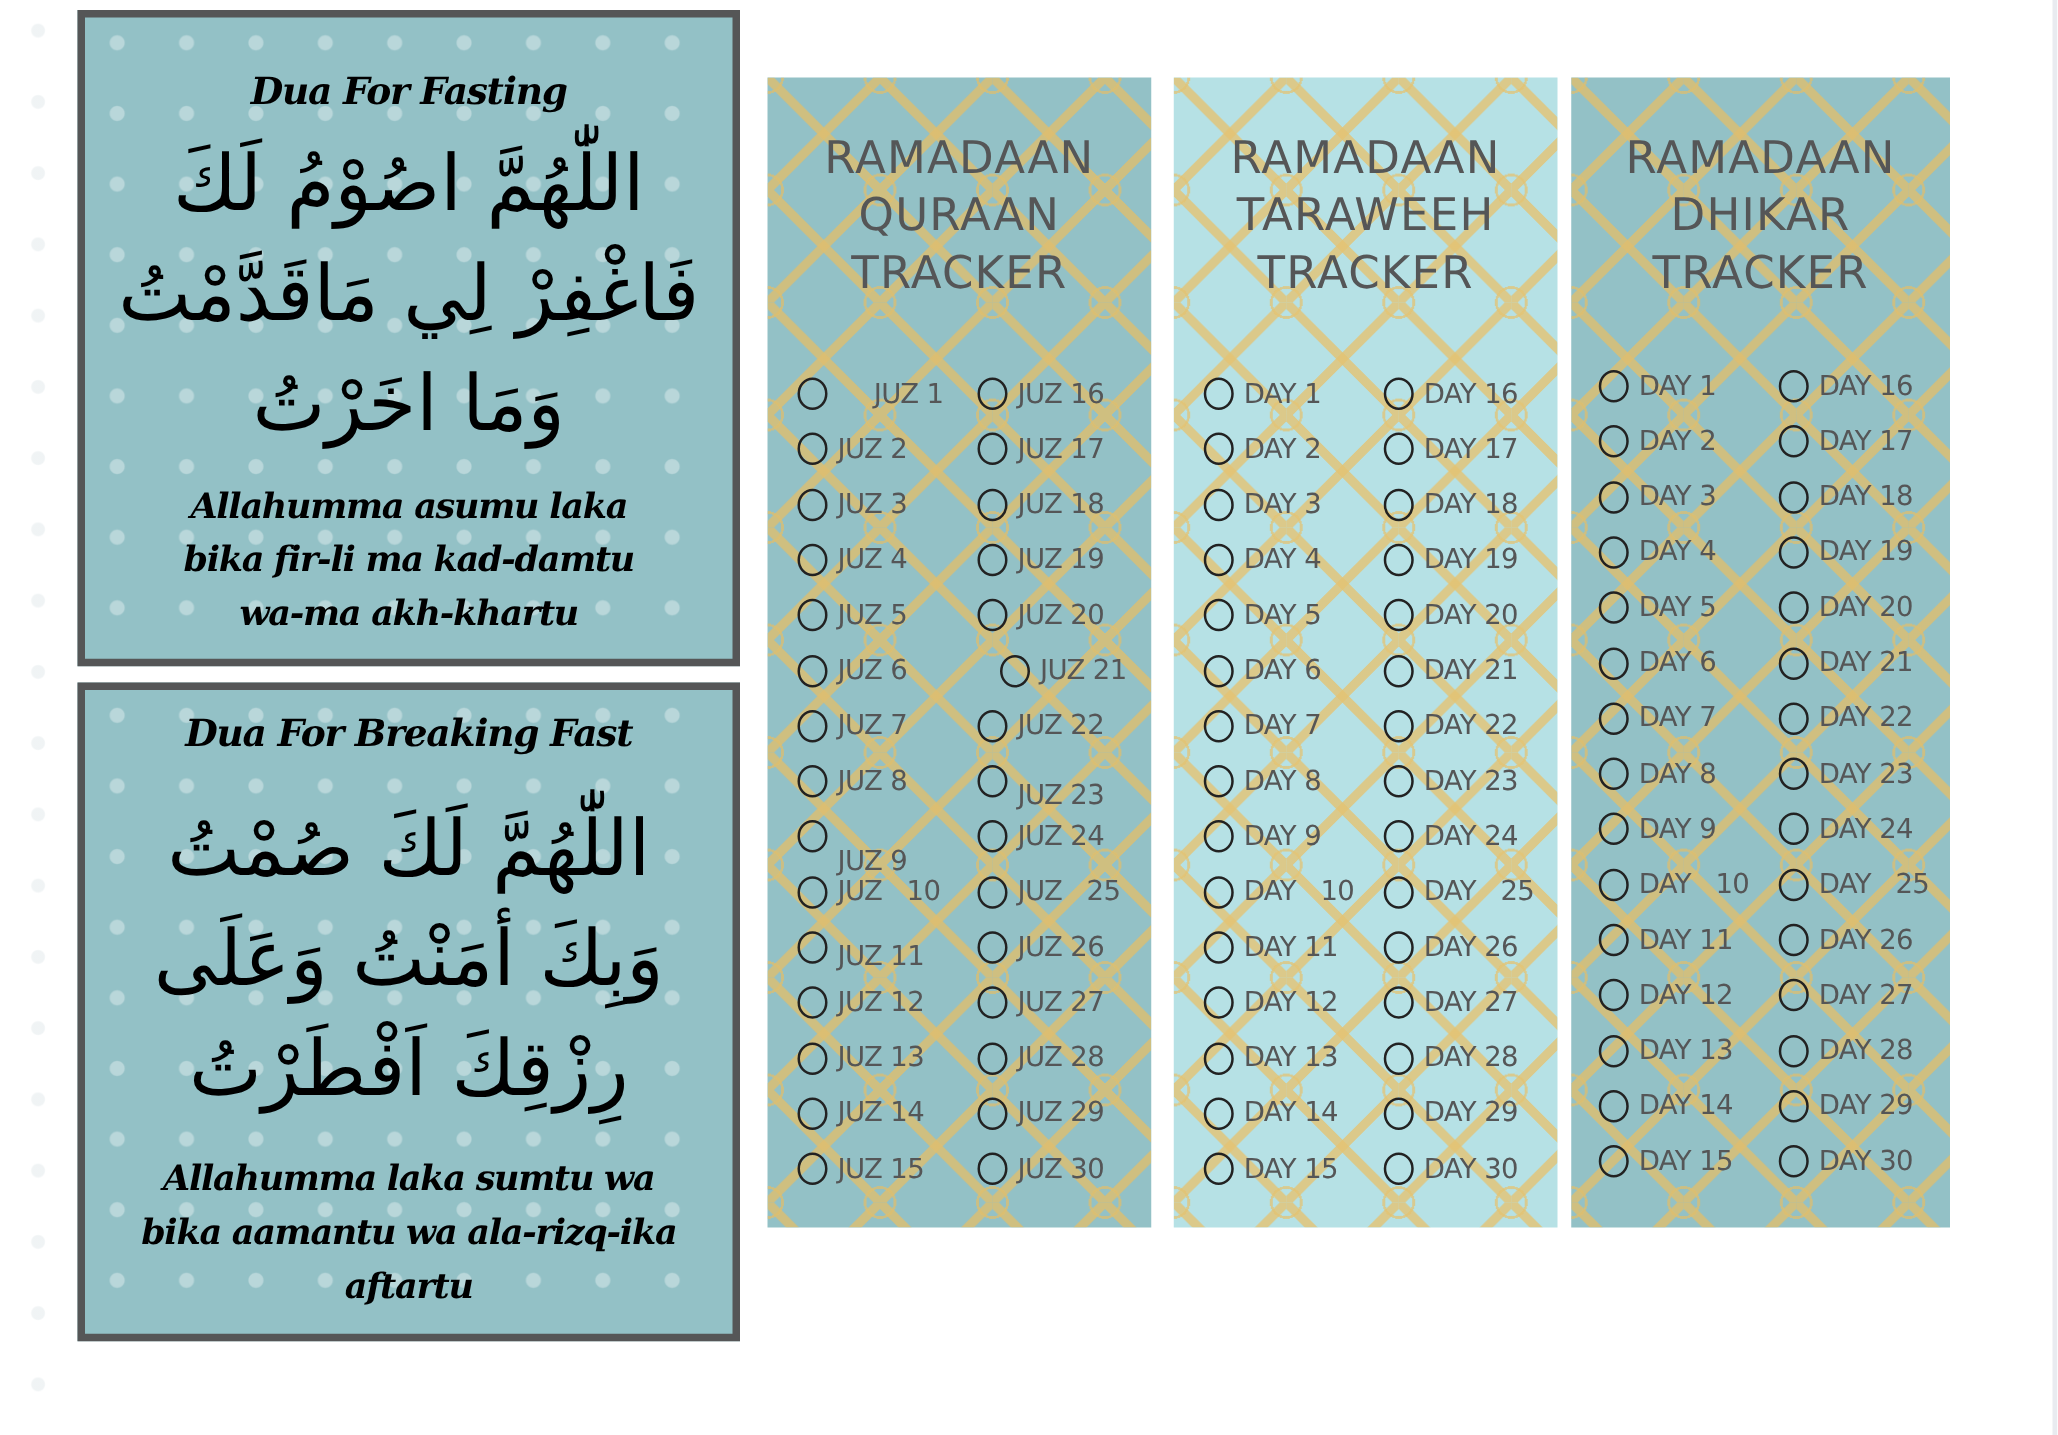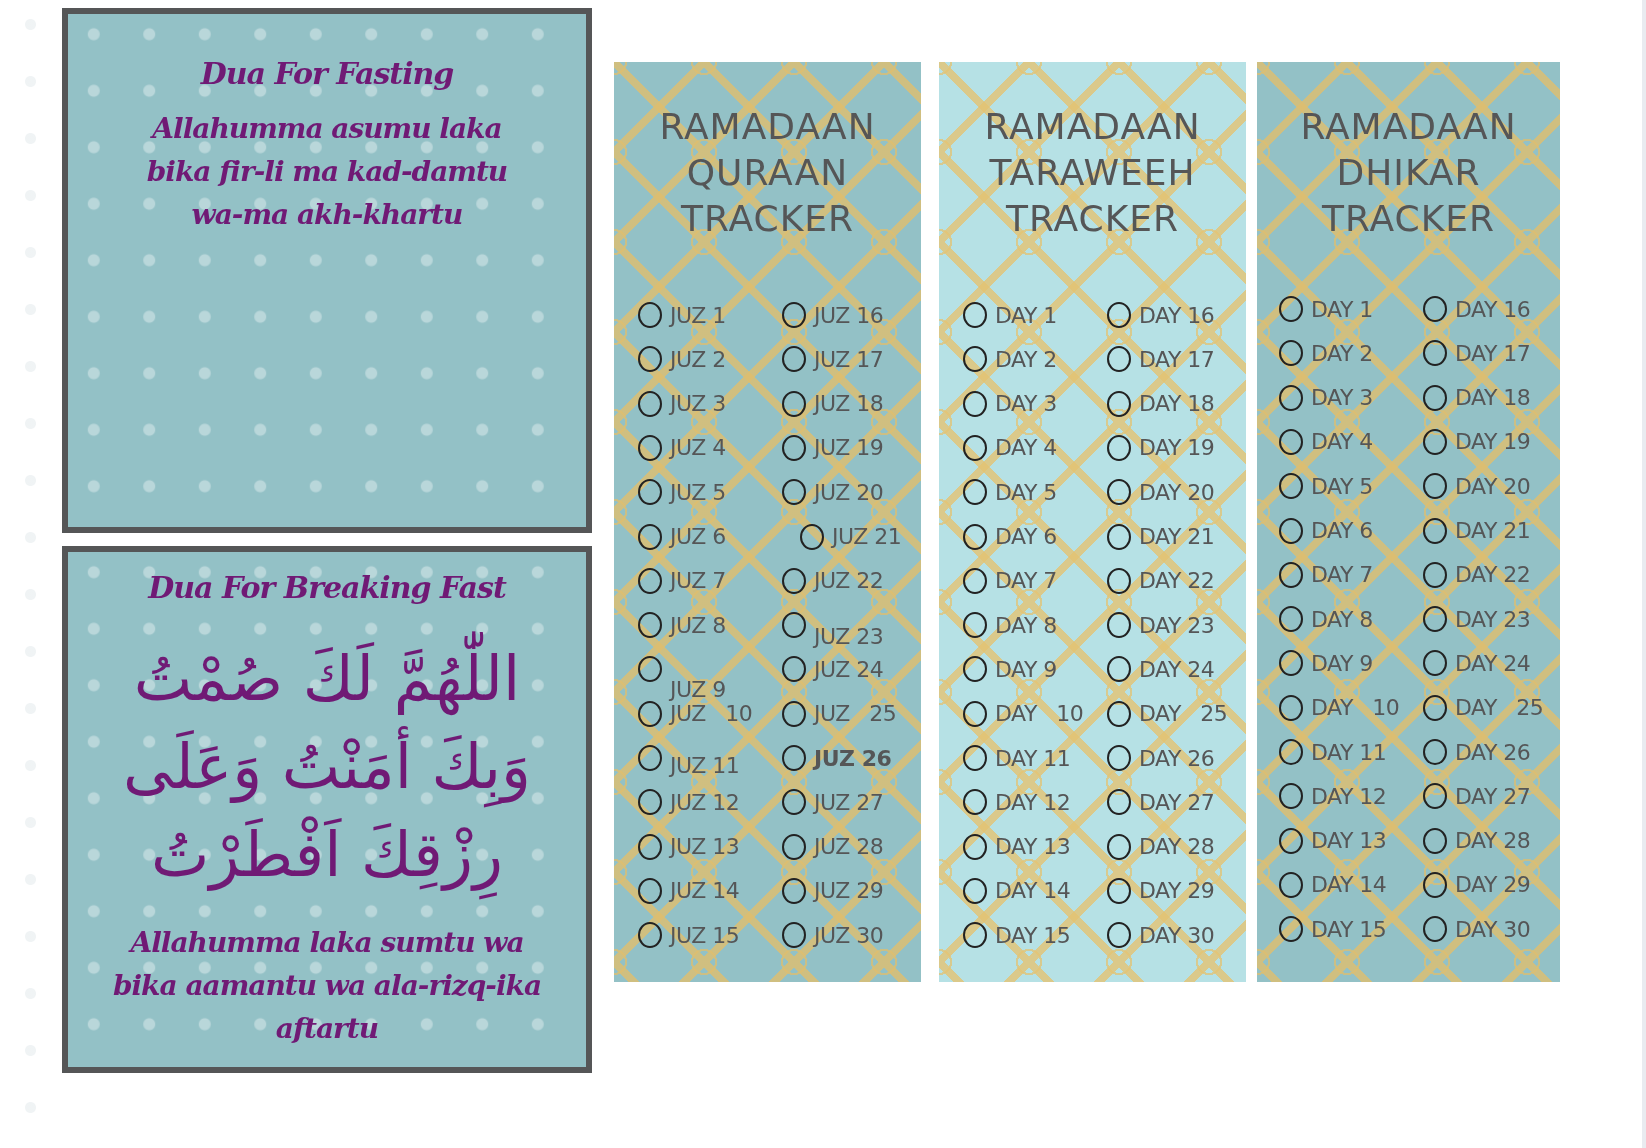--- a/index.html
+++ b/index.html
@@ -17,7 +17,7 @@
     position:absolute; left:62px; width:530px;
     border:6px solid #555657; background:#93c1c6;
     box-sizing:border-box; overflow:hidden;
-    text-align:center; color:#701a75;
+    text-align:center; color:#000000;
   }
   .dua-card .dots {
     position:absolute; inset:0;

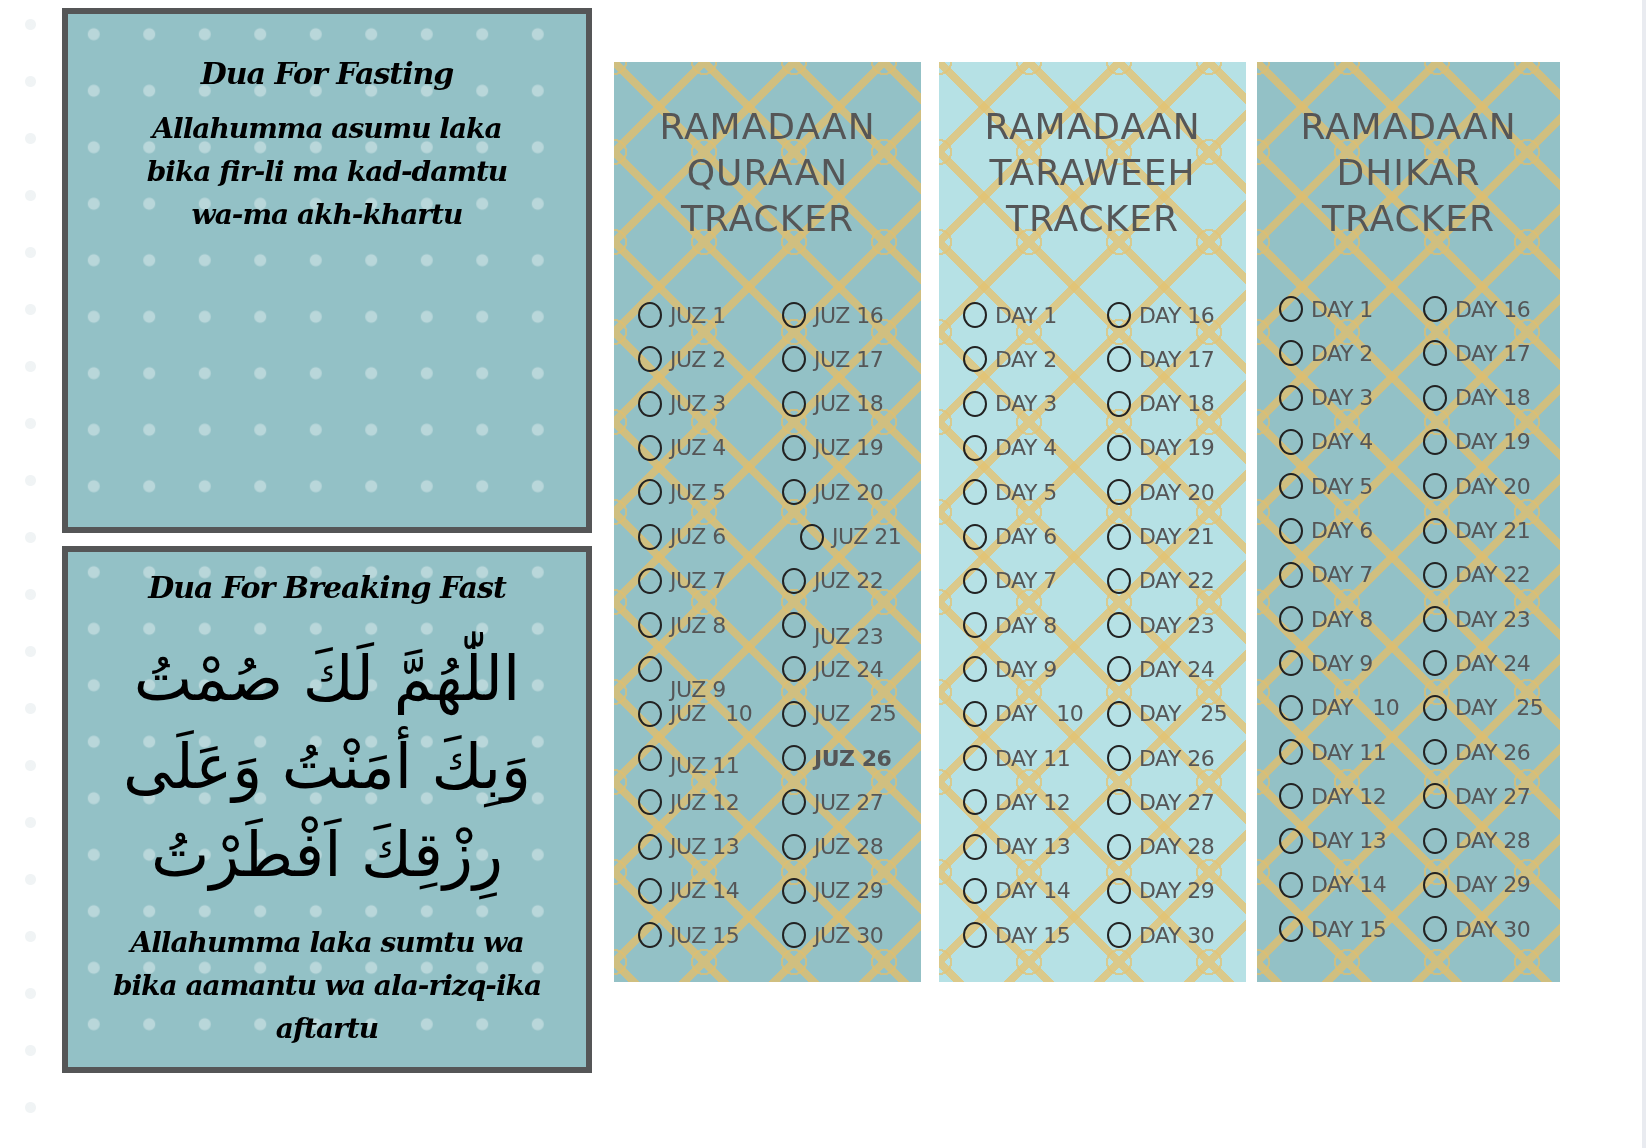--- a/index.html
+++ b/index.html
@@ -89,6 +89,7 @@
   <div class="dots"></div>
   <div class="inner">
     <h2 class="dua-title">Dua For Fasting</h2>
+    <p class="dua-arabic">اللّٰهُمَّ اصُوْمُ لَكَ فَاغْفِرْ لِي مَاقَدَّمْتُ وَمَا اخَرْتُ</p>
     <p class="dua-translit">Allahumma asumu laka bika fir-li ma kad-damtu wa-ma akh-khartu</p>
   </div>
 </div>

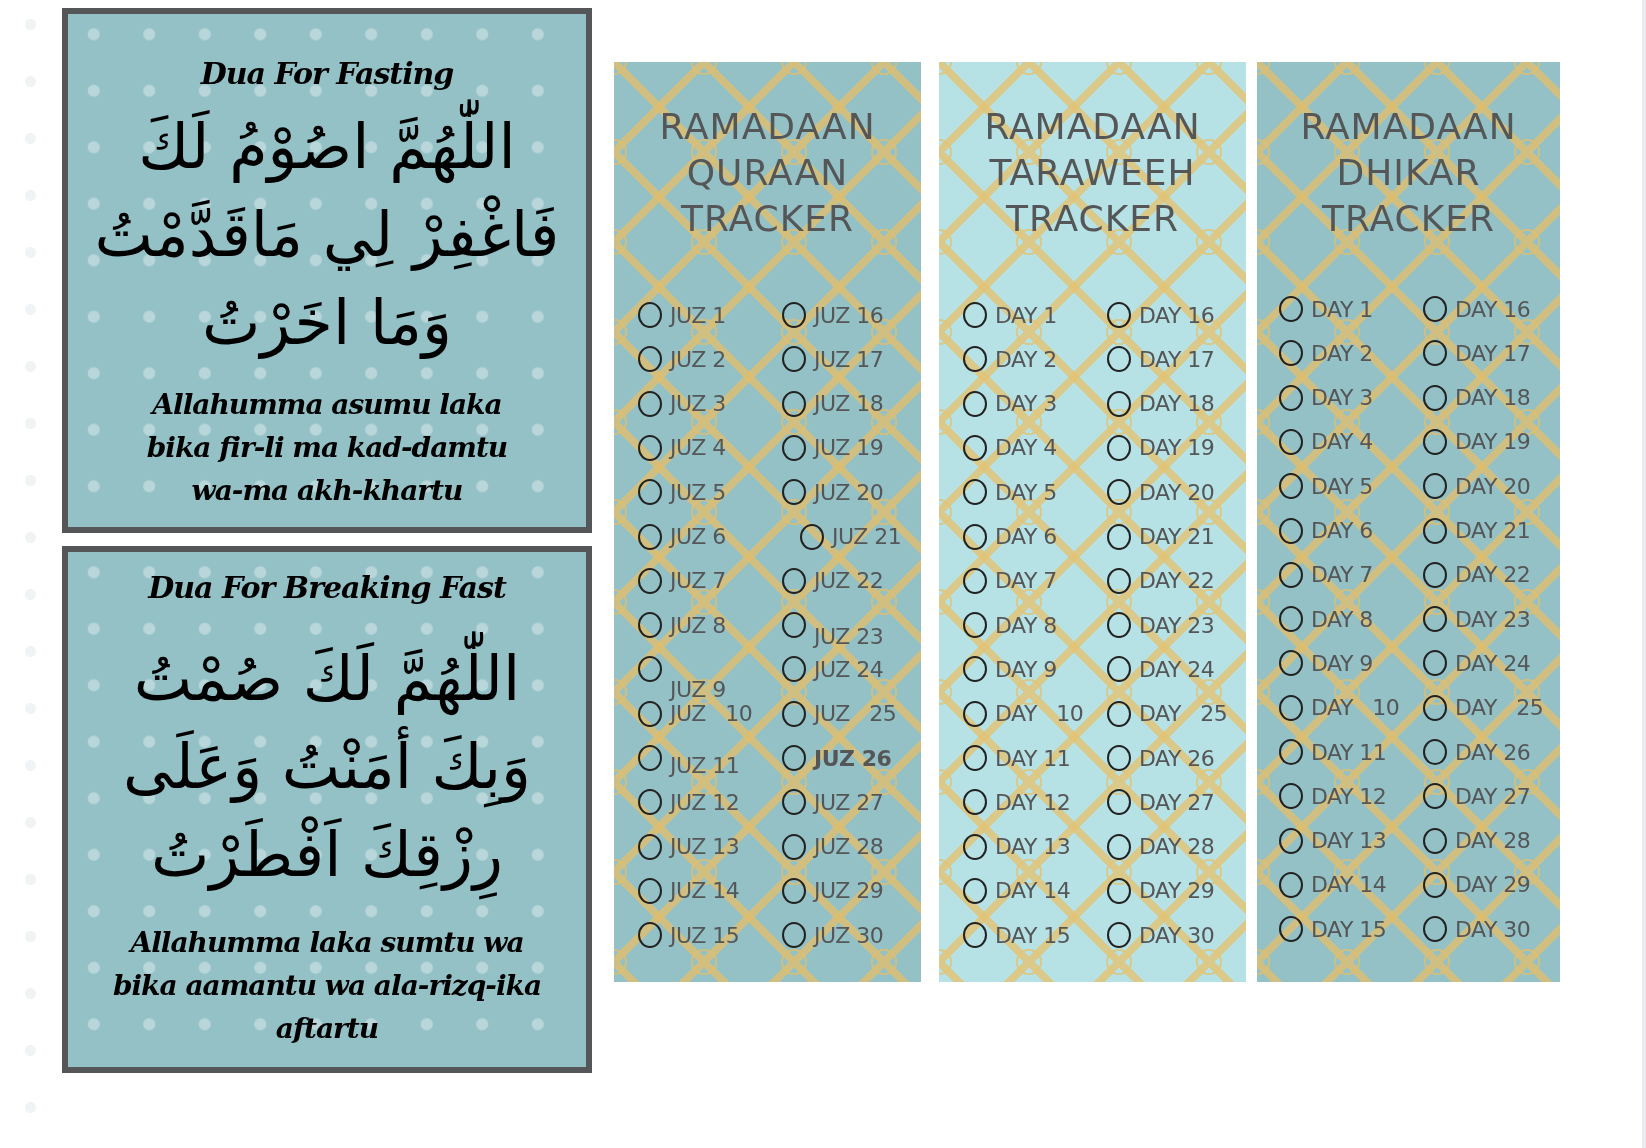--- a/index.html
+++ b/index.html
@@ -112,7 +112,7 @@
       <span>TRACKER</span>
     </h2>
     <div class="tracker-list">
-        <div class="t-item" style="left: 24px; top: -6px;">
+        <div class="t-item" style="left: 24px; top: -6px; gap: 29px;">
           <span class="t-check"></span>
           <span style="white-space: pre;">JUZ 1</span>
         </div>

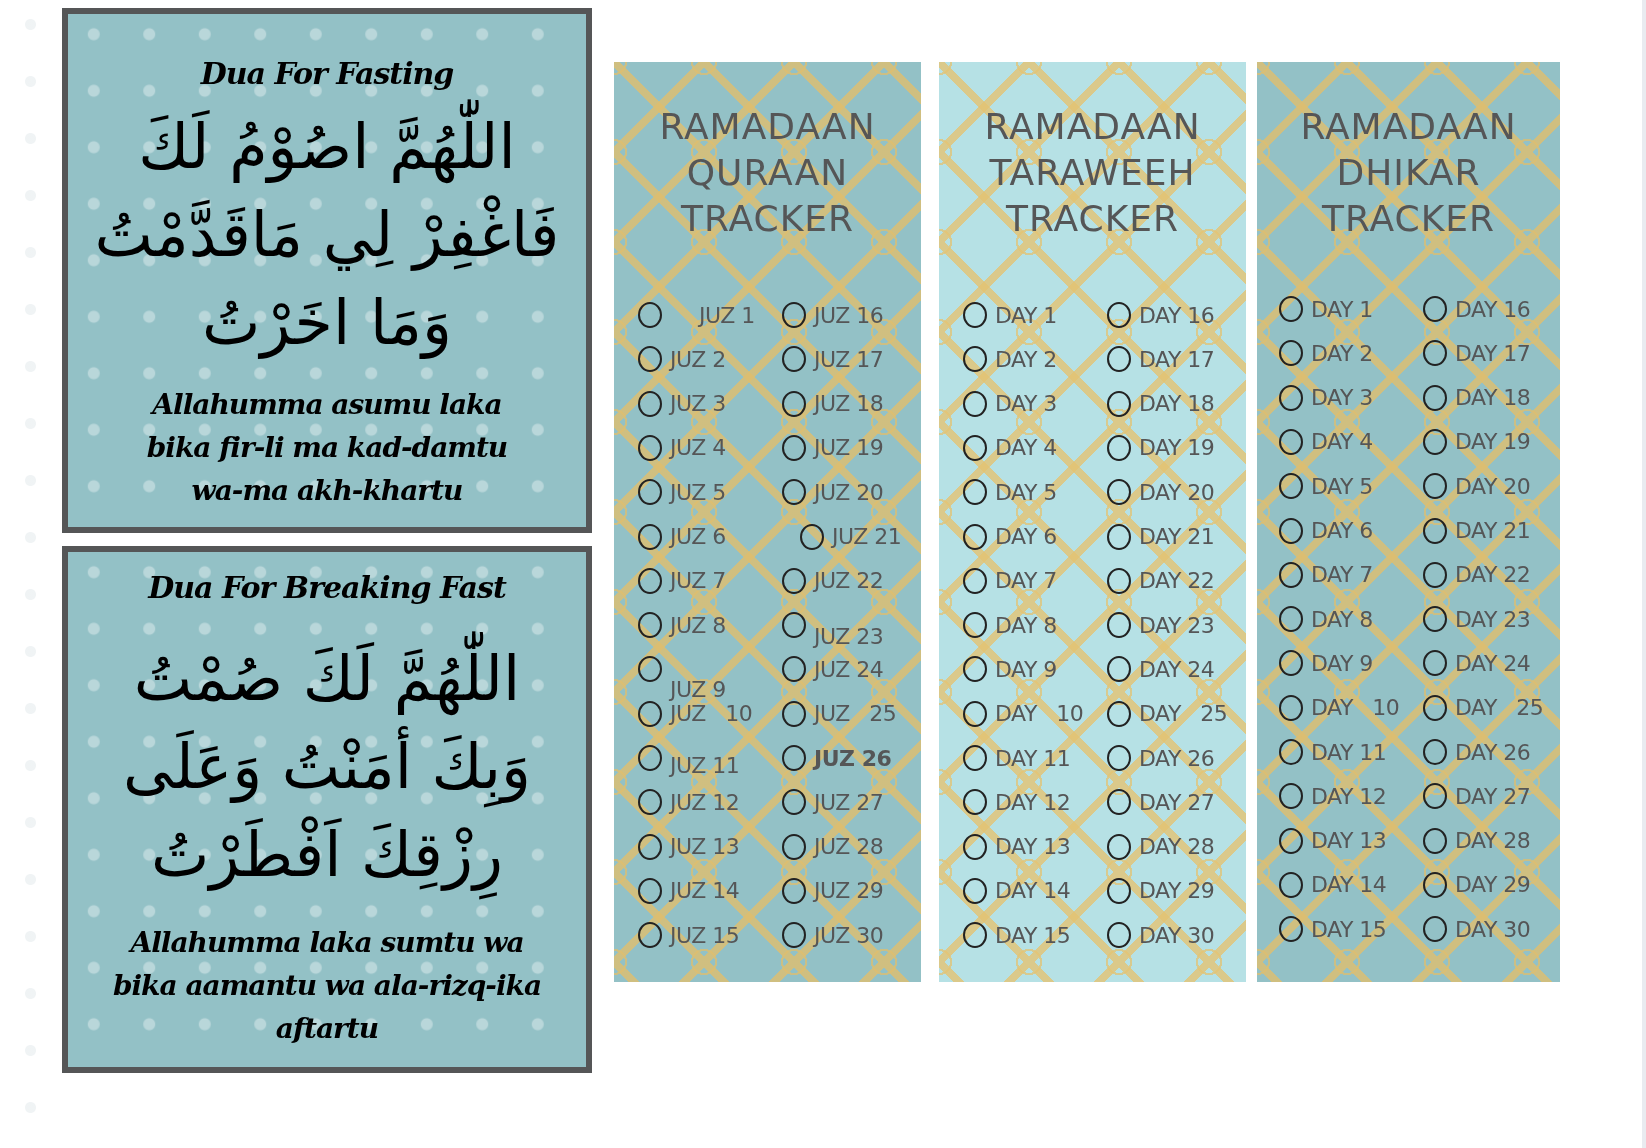--- a/index.html
+++ b/index.html
@@ -214,7 +214,7 @@
         </div>
         <div class="t-item" style="left: 168px; top: 437px;">
           <span class="t-check"></span>
-          <span style="white-space: pre; font-weight: bold;">JUZ 26</span>
+          <span style="white-space: pre;">JUZ 26</span>
         </div>
         <div class="t-item" style="left: 168px; top: 481.3px;">
           <span class="t-check"></span>

